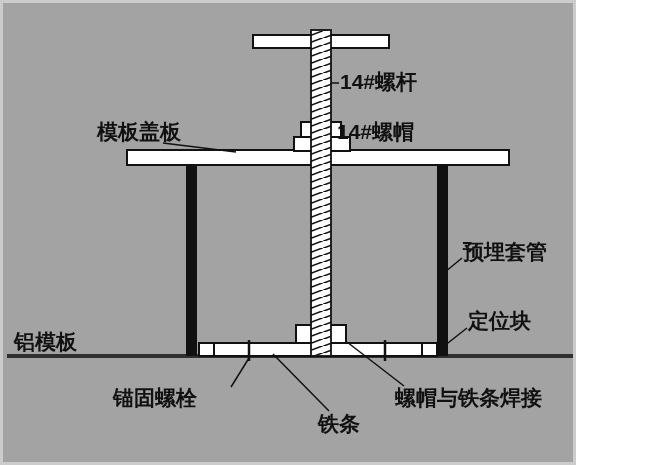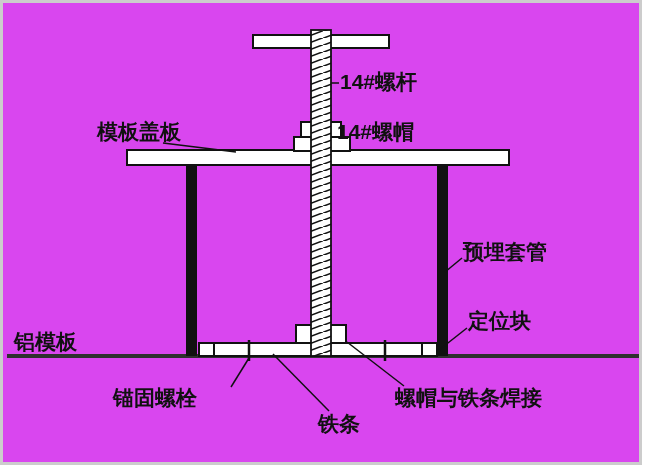--- a/index.html
+++ b/index.html
@@ -10,11 +10,11 @@
   }
   .frame {
     position: relative;
-    width: 642px;
+    width: 576px;
     height: 465px;
     box-sizing: border-box;
     border: 3px solid #cccccc;
-    background: #d946ef;
+    background: #a3a3a3;
     overflow: hidden;
     padding-left: 35px;
   }

